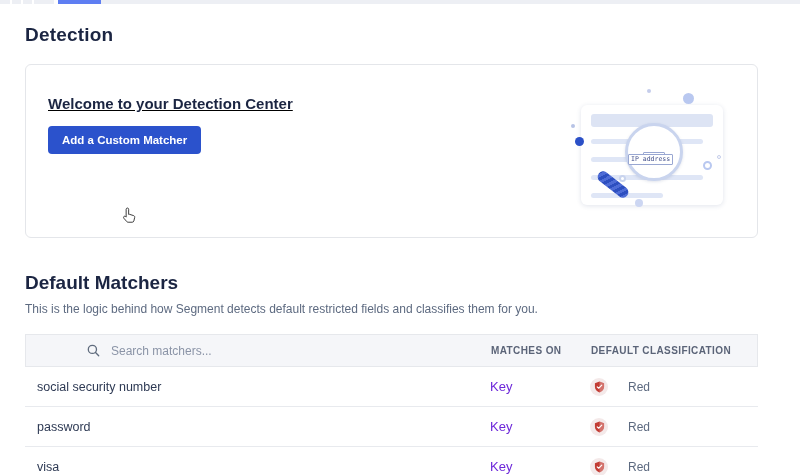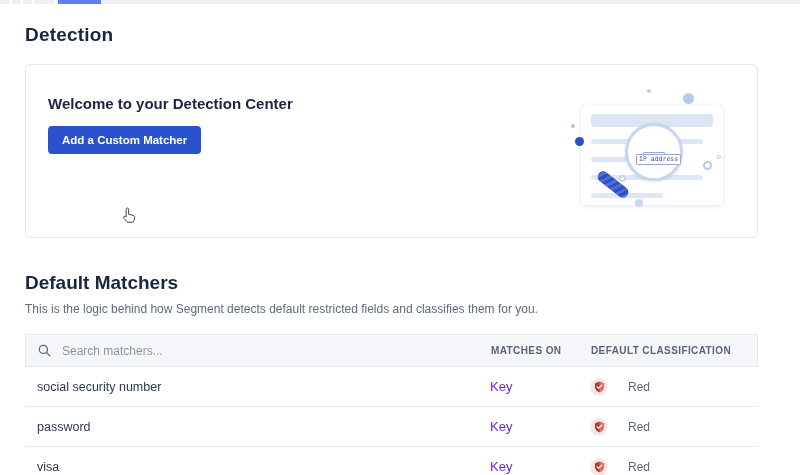--- a/index.html
+++ b/index.html
@@ -18,7 +18,7 @@
   
   .welcome-card { position:relative; margin-top:18px; height:174px; background:#fff;
     border:1px solid #e4e6ea; border-radius:6px; }
-  .welcome-inner { padding:30px 22px 0 22px; }
+  .welcome-inner { padding:30px 22px 0 22px;text-decoration:underline; }
   .welcome-heading { font-size:15px; font-weight:bold; color:#1b2542; }
   .welcome-body { margin-top:10px; width:432px; font-size:12.5px; line-height:17.5px; color:#5d6a80; }
   .add-matcher-btn { margin-top:14px; display:inline-block; background:#2b52cc; color:#fff;

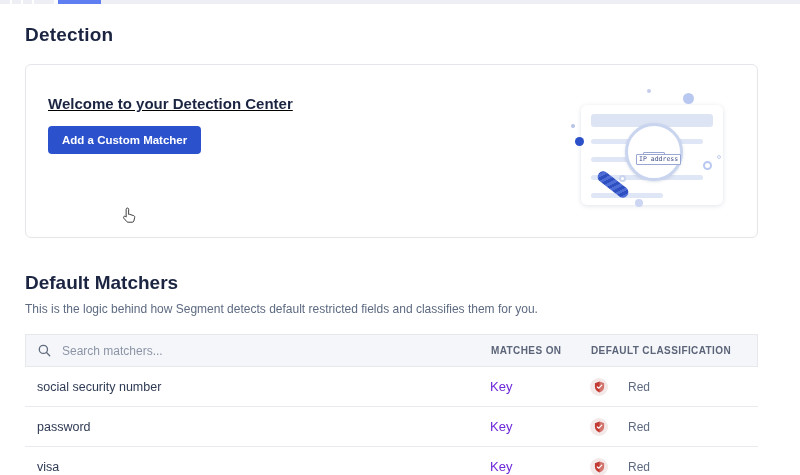--- a/index.html
+++ b/index.html
@@ -37,7 +37,7 @@
   .illus .chip { position:absolute; font-family:"DejaVu Sans Mono", monospace; font-size:6.5px;
     color:#44518c; border:1px solid #99a7d2; background:#fff; padding:0 2px; line-height:9px; border-radius:1px; white-space:nowrap; }
   .illus .chip.c1 { left:15px; top:14px;margin-top:12px; }
-  .illus .chip.c2 { left:8px; top:28px; }
+  .illus .chip.c2 { left:0; top:28px; }
   .illus .handle { position:absolute; left:22px; top:88px; width:36px; height:11px; border-radius:6px;
     background:repeating-linear-gradient(115deg,#2d4fc0 0 3px,#4e6cd6 3px 6px);
     transform:rotate(38deg); z-index:2; }

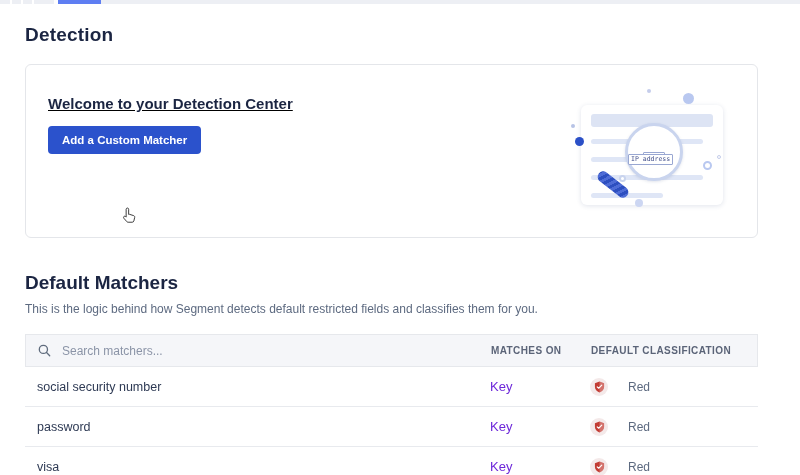--- a/index.html
+++ b/index.html
@@ -53,7 +53,7 @@
   .matchers-table { margin-top:18px; }
   .table-header { display:grid; grid-template-columns:453px 100px 1fr; align-items:center;
     height:33px; background:#f5f6f9; border:1px solid #e6e8ec; padding-left:12px; }
-  .search-wrap { display:flex; align-items:center; gap:11px; }
+  .search-wrap { display:flex; align-items:center; gap:11px;justify-content:flex-end; }
   .search-input { border:none; outline:none; background:transparent; font-size:12px; color:#2e3a54;
     width:380px; font-family:"Liberation Sans", sans-serif; }
   .search-input::placeholder { color:#8b94a7; }

